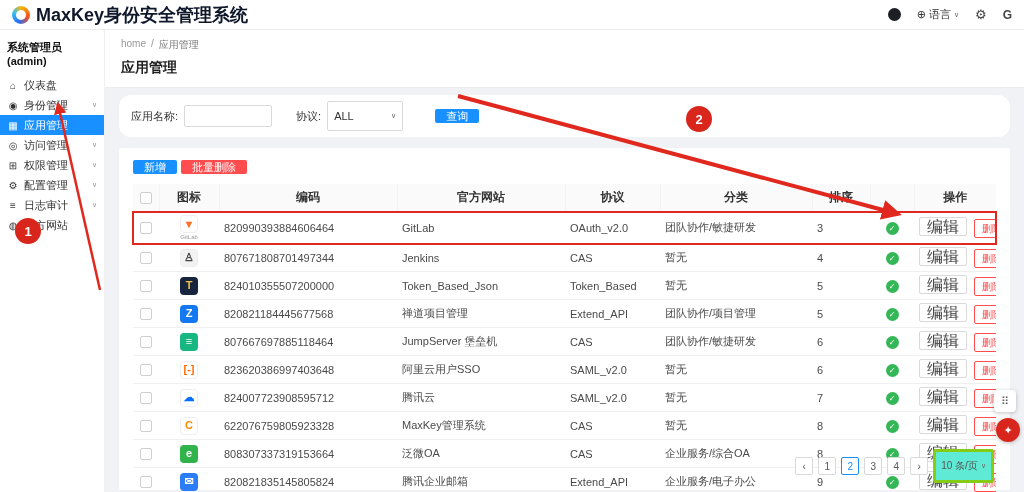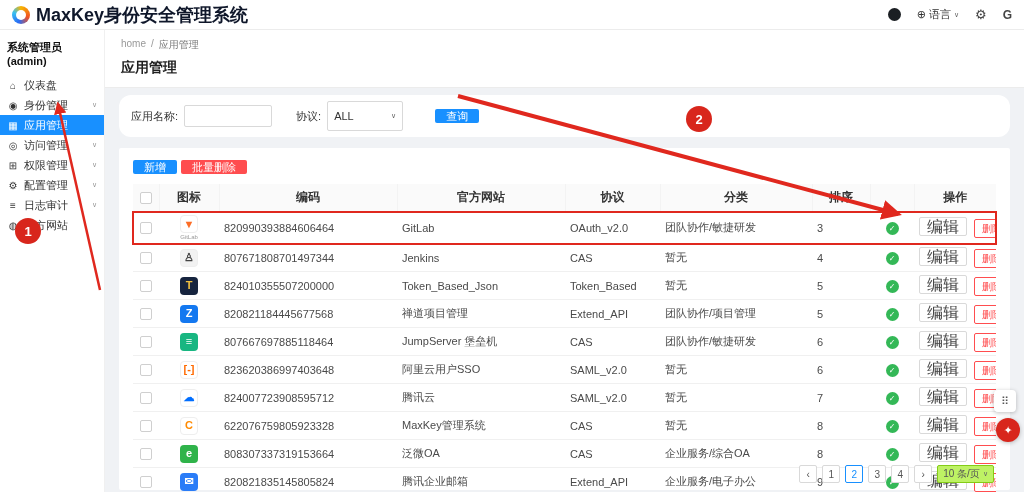--- a/index.html
+++ b/index.html
@@ -62,7 +62,7 @@
   .pager{position:absolute;right:16px;bottom:7px;display:flex;gap:5px;align-items:center;font-size:10px;color:#555}
   .pg-btn{min-width:18px;height:18px;border:1px solid #d9d9d9;border-radius:2px;background:#fff;display:inline-flex;align-items:center;justify-content:center;padding:0 3px;cursor:pointer}
   .pg-btn.active{border-color:#1890ff;color:#1890ff}
-  .pg-size{height:18px;border:1px solid #84cc16;border-radius:2px;background:#bef264;display:inline-flex;align-items:center;gap:3px;padding:0 5px;cursor:pointer}
+  .pg-size{height:34px;border:3px solid #84cc16;border-radius:2px;background:#5eead4;display:inline-flex;align-items:center;gap:3px;padding:0 5px;cursor:pointer}
 
   
   .overlay{position:absolute;inset:0;z-index:20;pointer-events:none}

